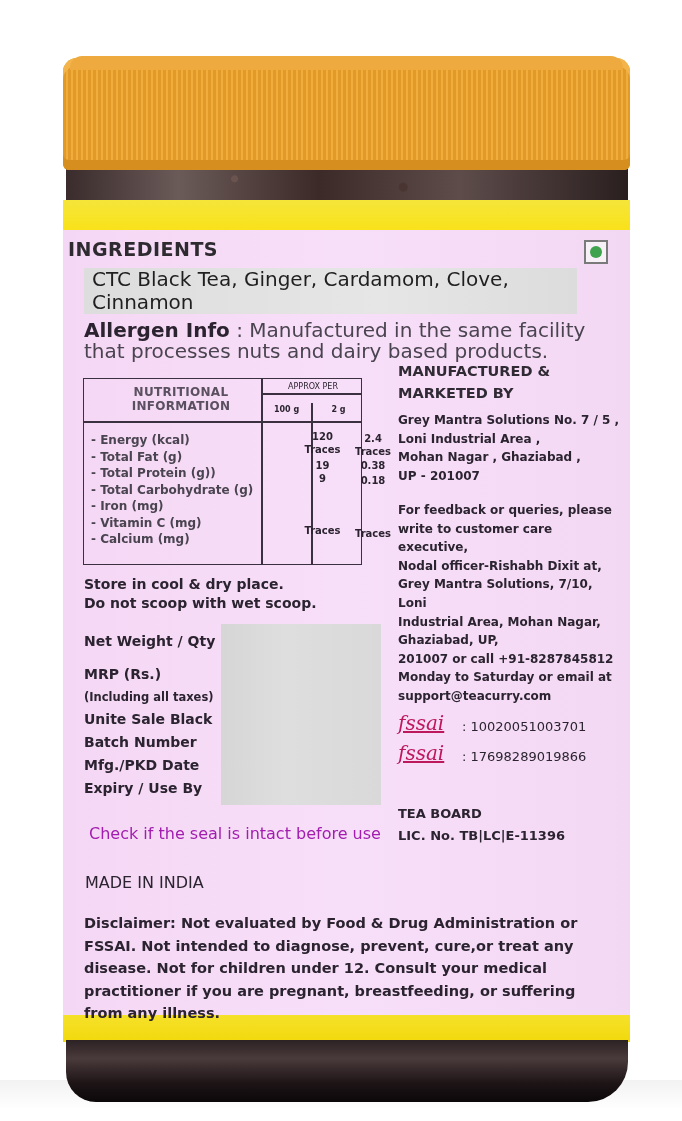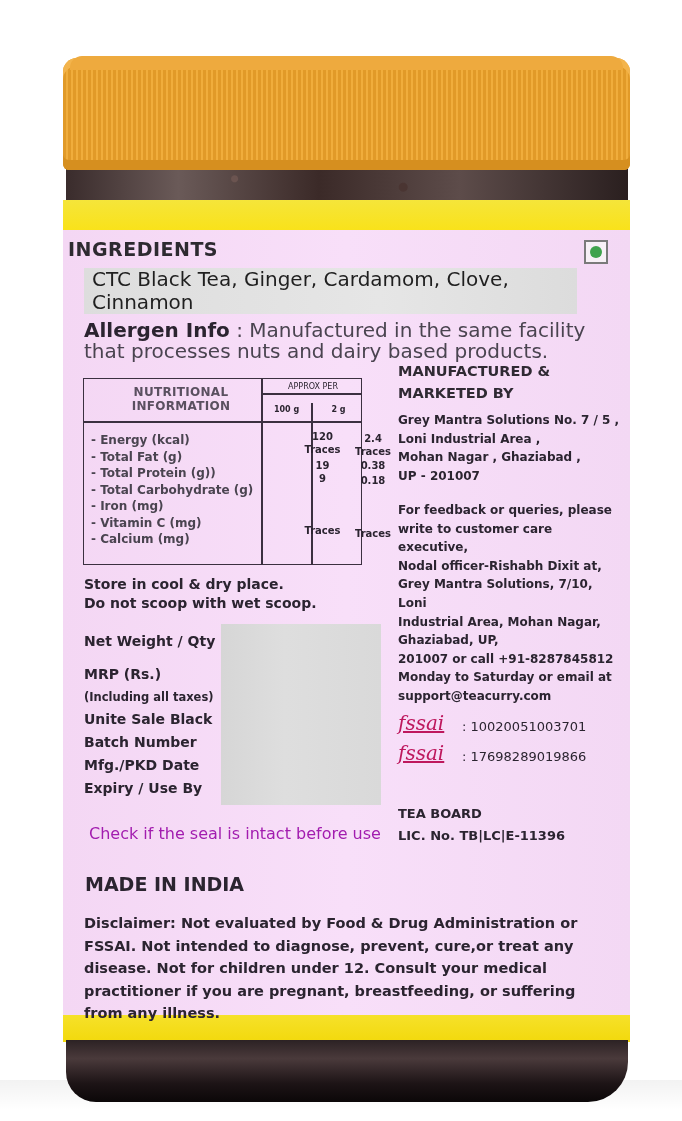--- a/index.html
+++ b/index.html
@@ -53,7 +53,7 @@
   .fssai-num { position:absolute; left:462px; font-size:13px; font-weight:normal; color:#2b2430; }
   .teaboard { left:398px; top:803px; font-size:13px; line-height:22px; font-weight:bold; color:#2b2430; }
 
-  .made { left:85px; top:873px; font-size:19px; font-weight:bold; color:#2b2430; }
+  .made { left:85px; top:873px; font-size:16px; font-weight:normal; color:#2b2430; }
   .disclaimer { left:84px; top:912px; width:530px; font-size:14.5px; line-height:22.5px; font-weight:bold; color:#2b2430; }
 </style>
 </head>

